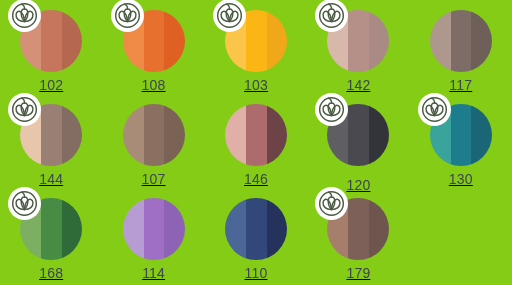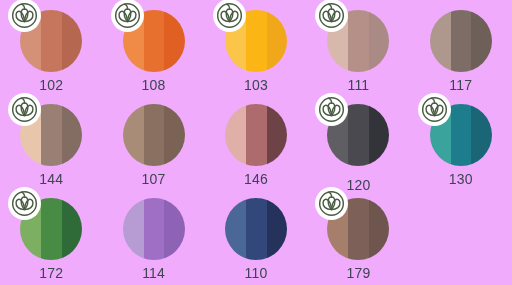--- a/index.html
+++ b/index.html
@@ -87,7 +87,7 @@
 </head>
 <body>
 
-<div id="grid" style="background: #f0abfc;">
+<div id="grid" style="background: #84cc16; text-decoration: underline;">
     <div class="cell">
       <div class="swatch-wrap">
         <div class="swatch">

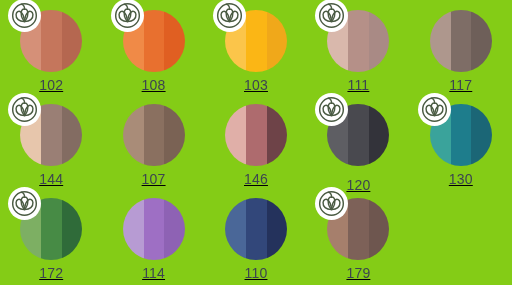--- a/index.html
+++ b/index.html
@@ -170,7 +170,7 @@
           </svg>
         </div>
       </div>
-      <div class="label" style="color: rgb(60, 68, 80);">111</div>
+      <div class="label" style="color: rgb(60, 68, 80);">142</div>
     </div>
     <div class="cell">
       <div class="swatch-wrap">

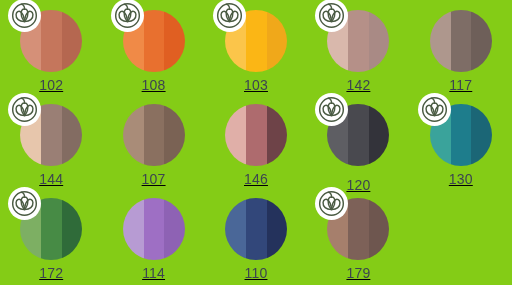--- a/index.html
+++ b/index.html
@@ -284,7 +284,7 @@
           </svg>
         </div>
       </div>
-      <div class="label" style="color: rgb(60, 68, 80);">172</div>
+      <div class="label" style="color: rgb(60, 68, 80);">168</div>
     </div>
     <div class="cell">
       <div class="swatch-wrap">

